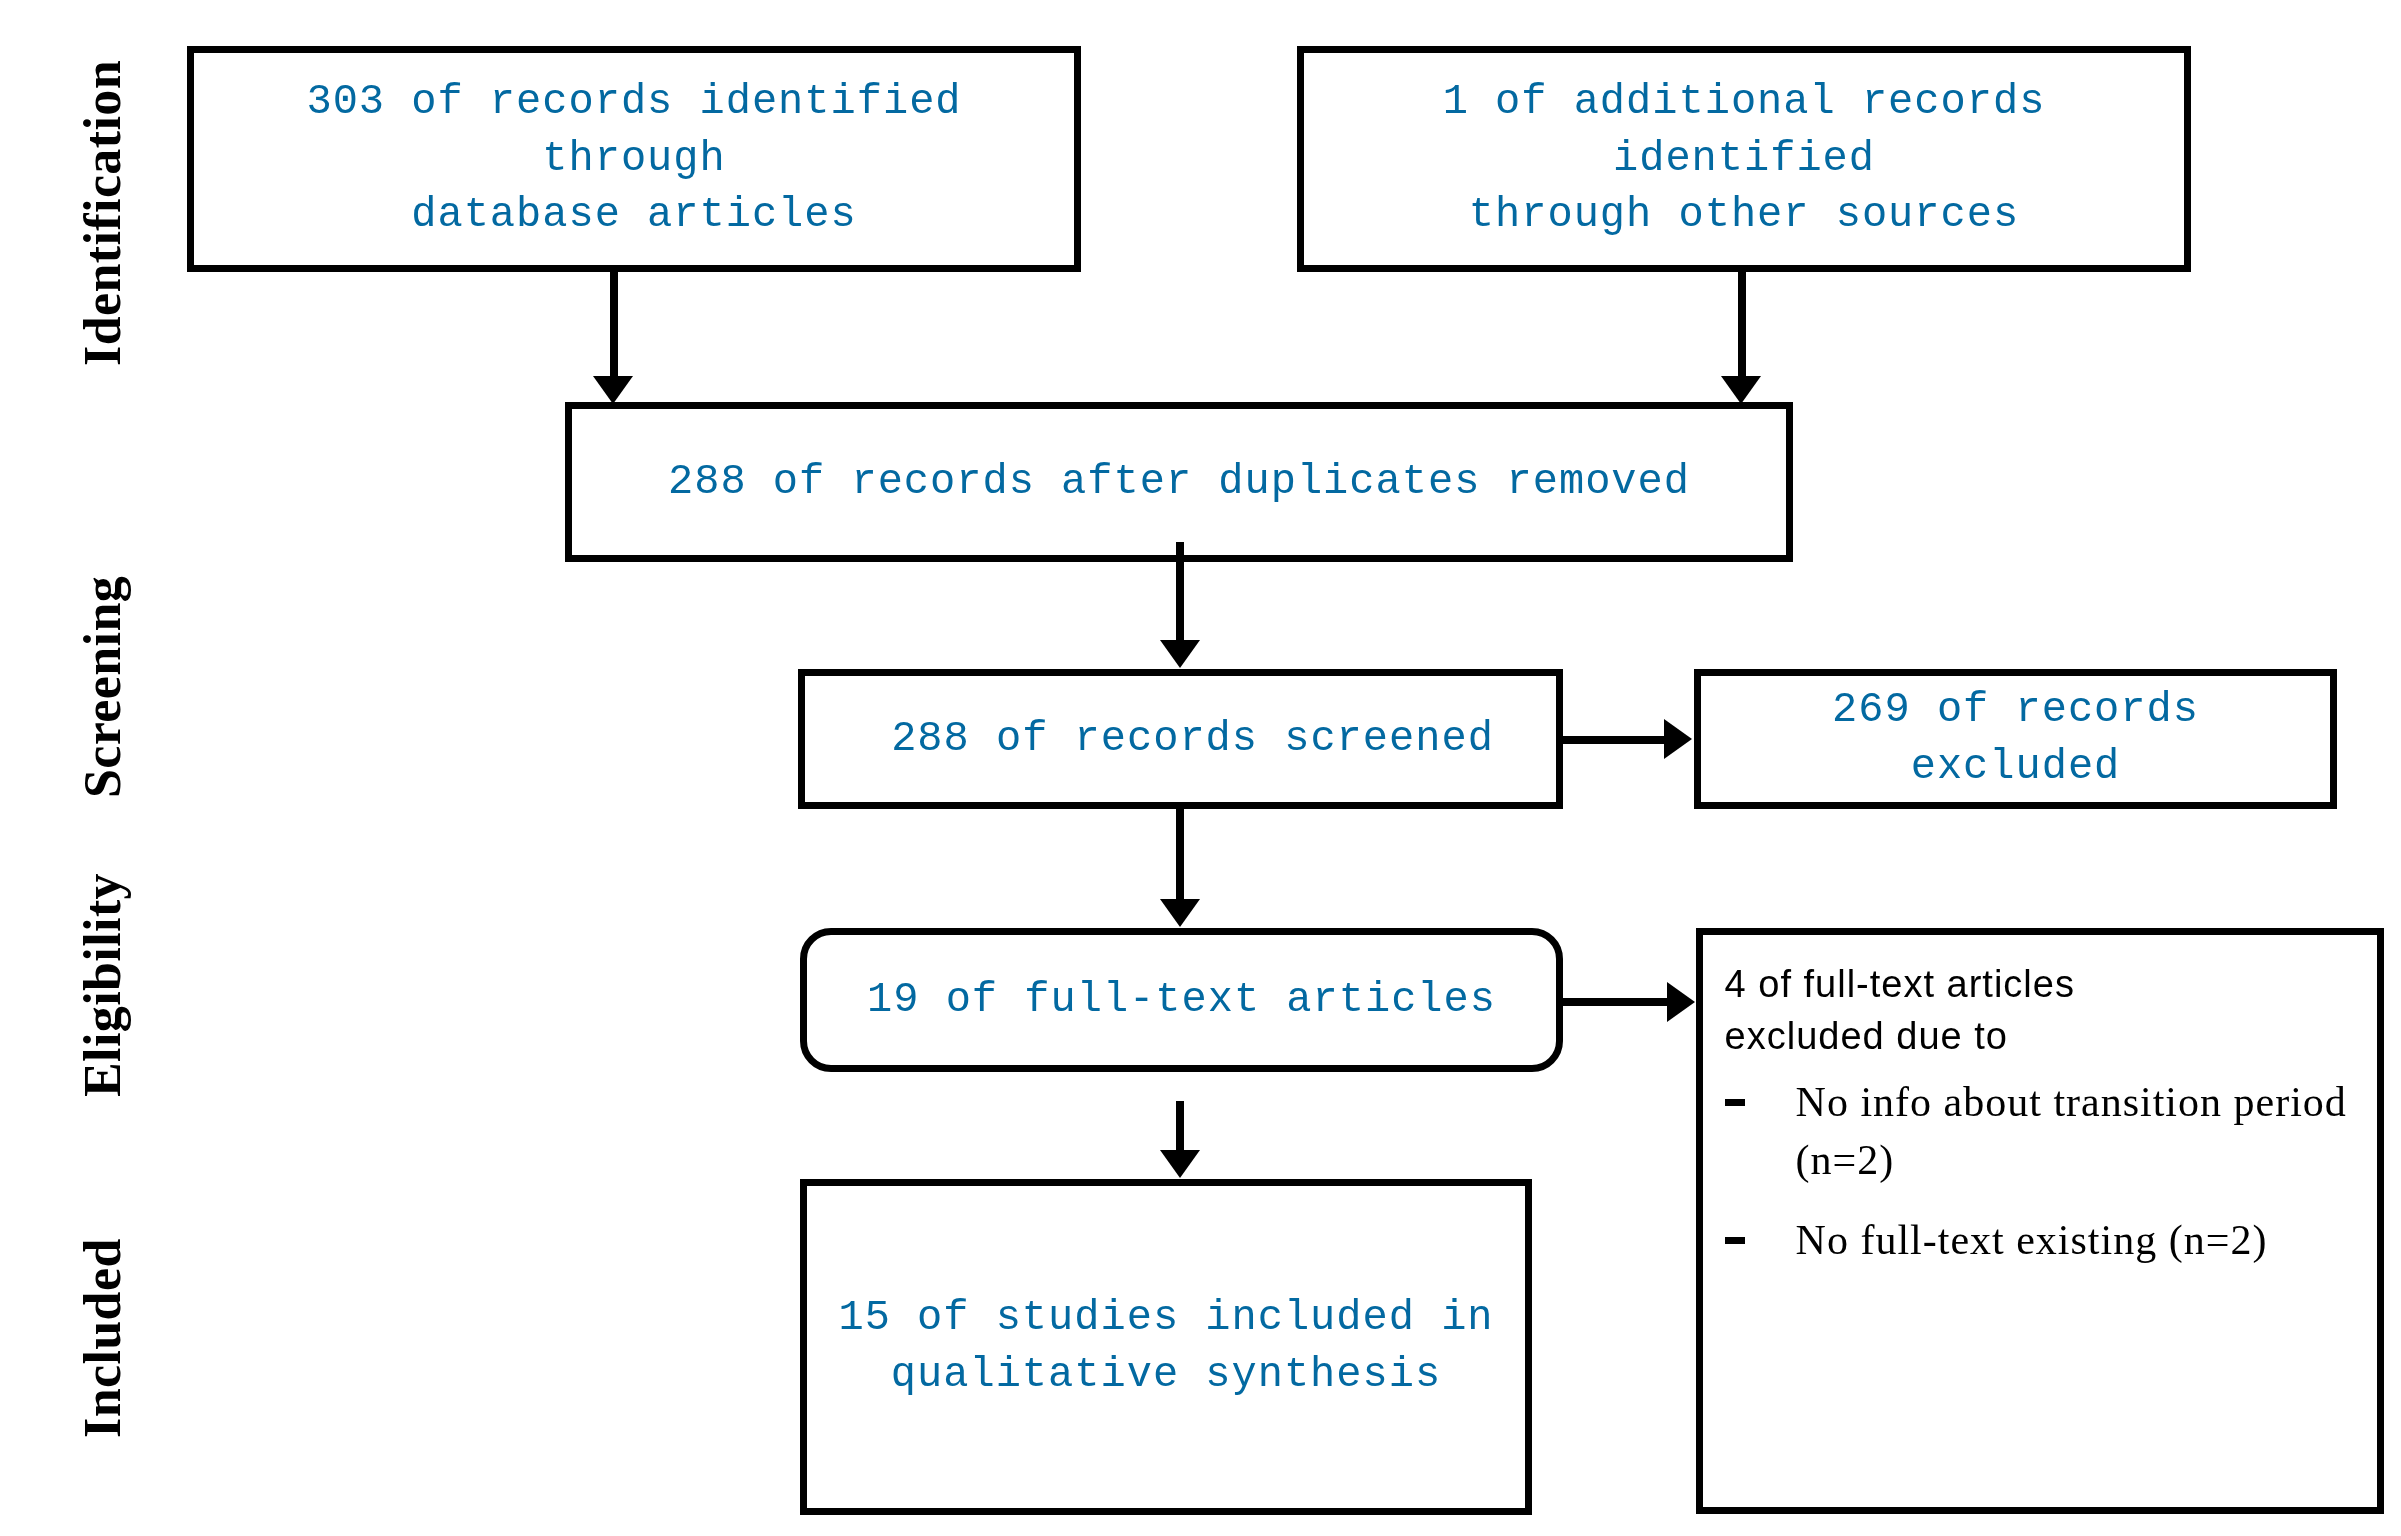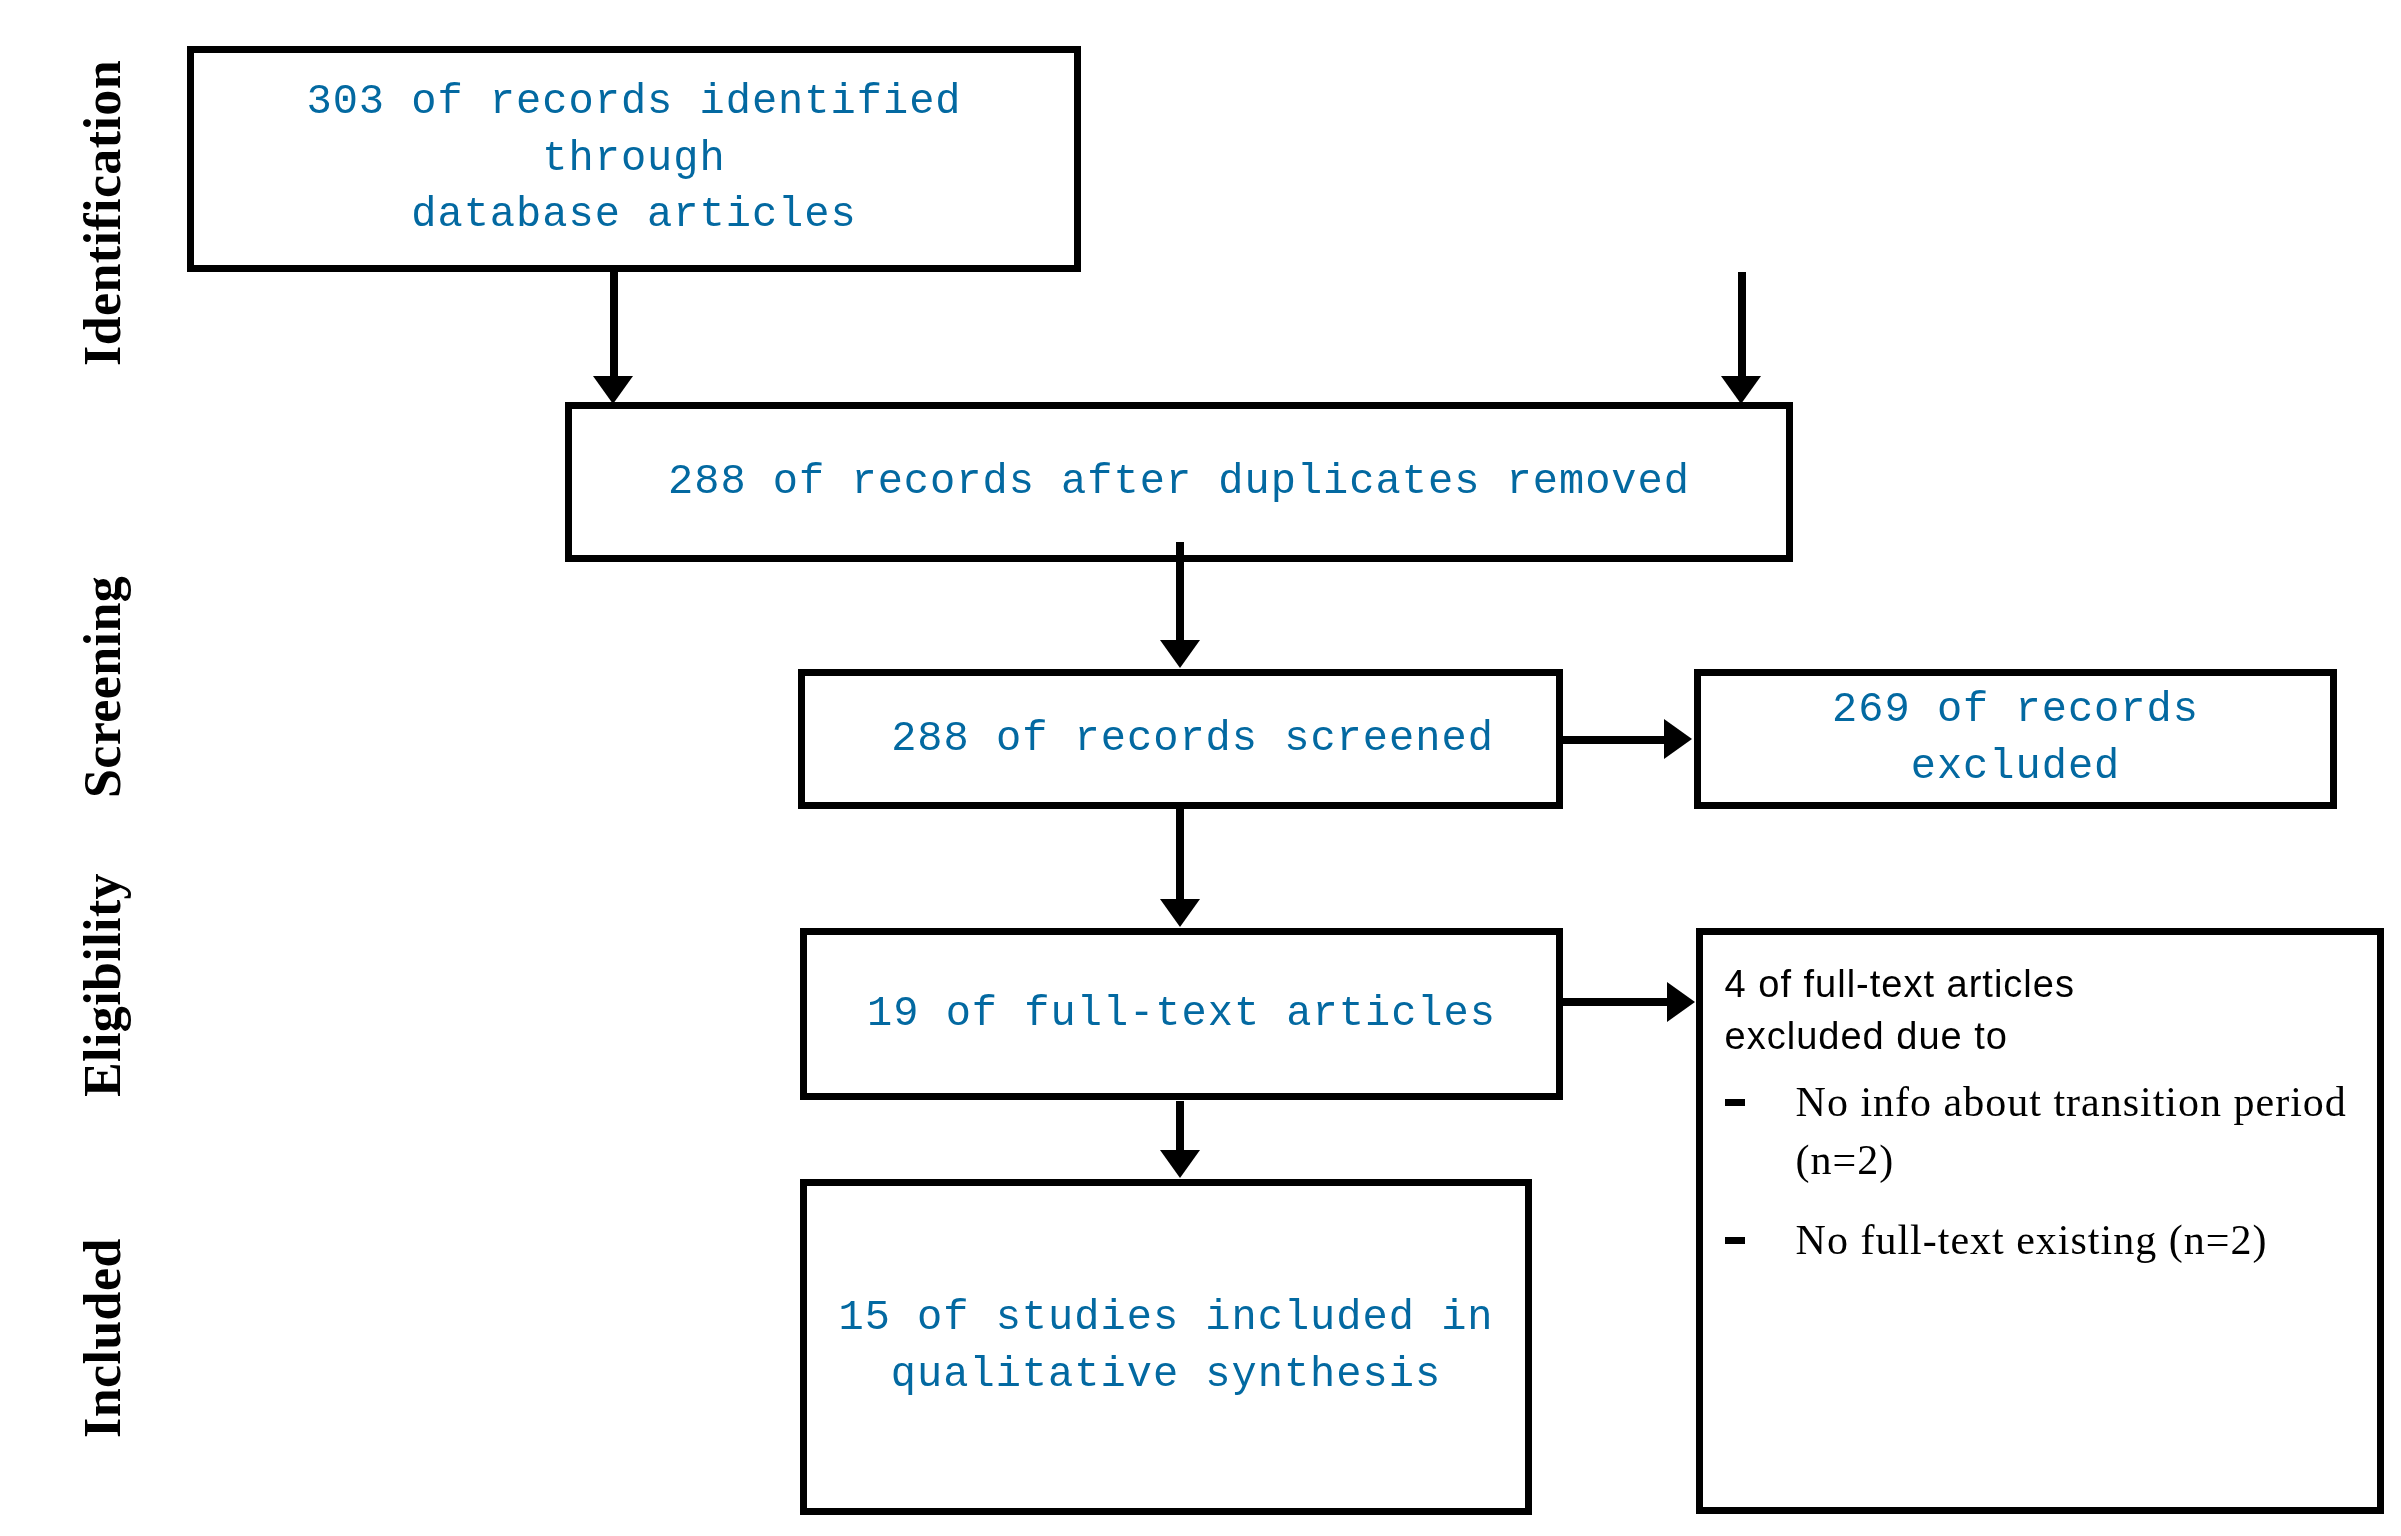--- a/index.html
+++ b/index.html
@@ -148,6 +148,12 @@
     </div>
   </div>
 
+  <div class="box" style="left:1297px; top:46px; width:894px; height:226px;">
+    <div class="box-text">
+      <span>1 of additional records identified</span><br>
+      <span>through other sources</span>
+    </div>
+  </div>
 
   <div class="vline" style="left:610px; top:272px; height:108px;"></div>
   <div class="arrow-down" style="left:593px; top:376px;"></div>

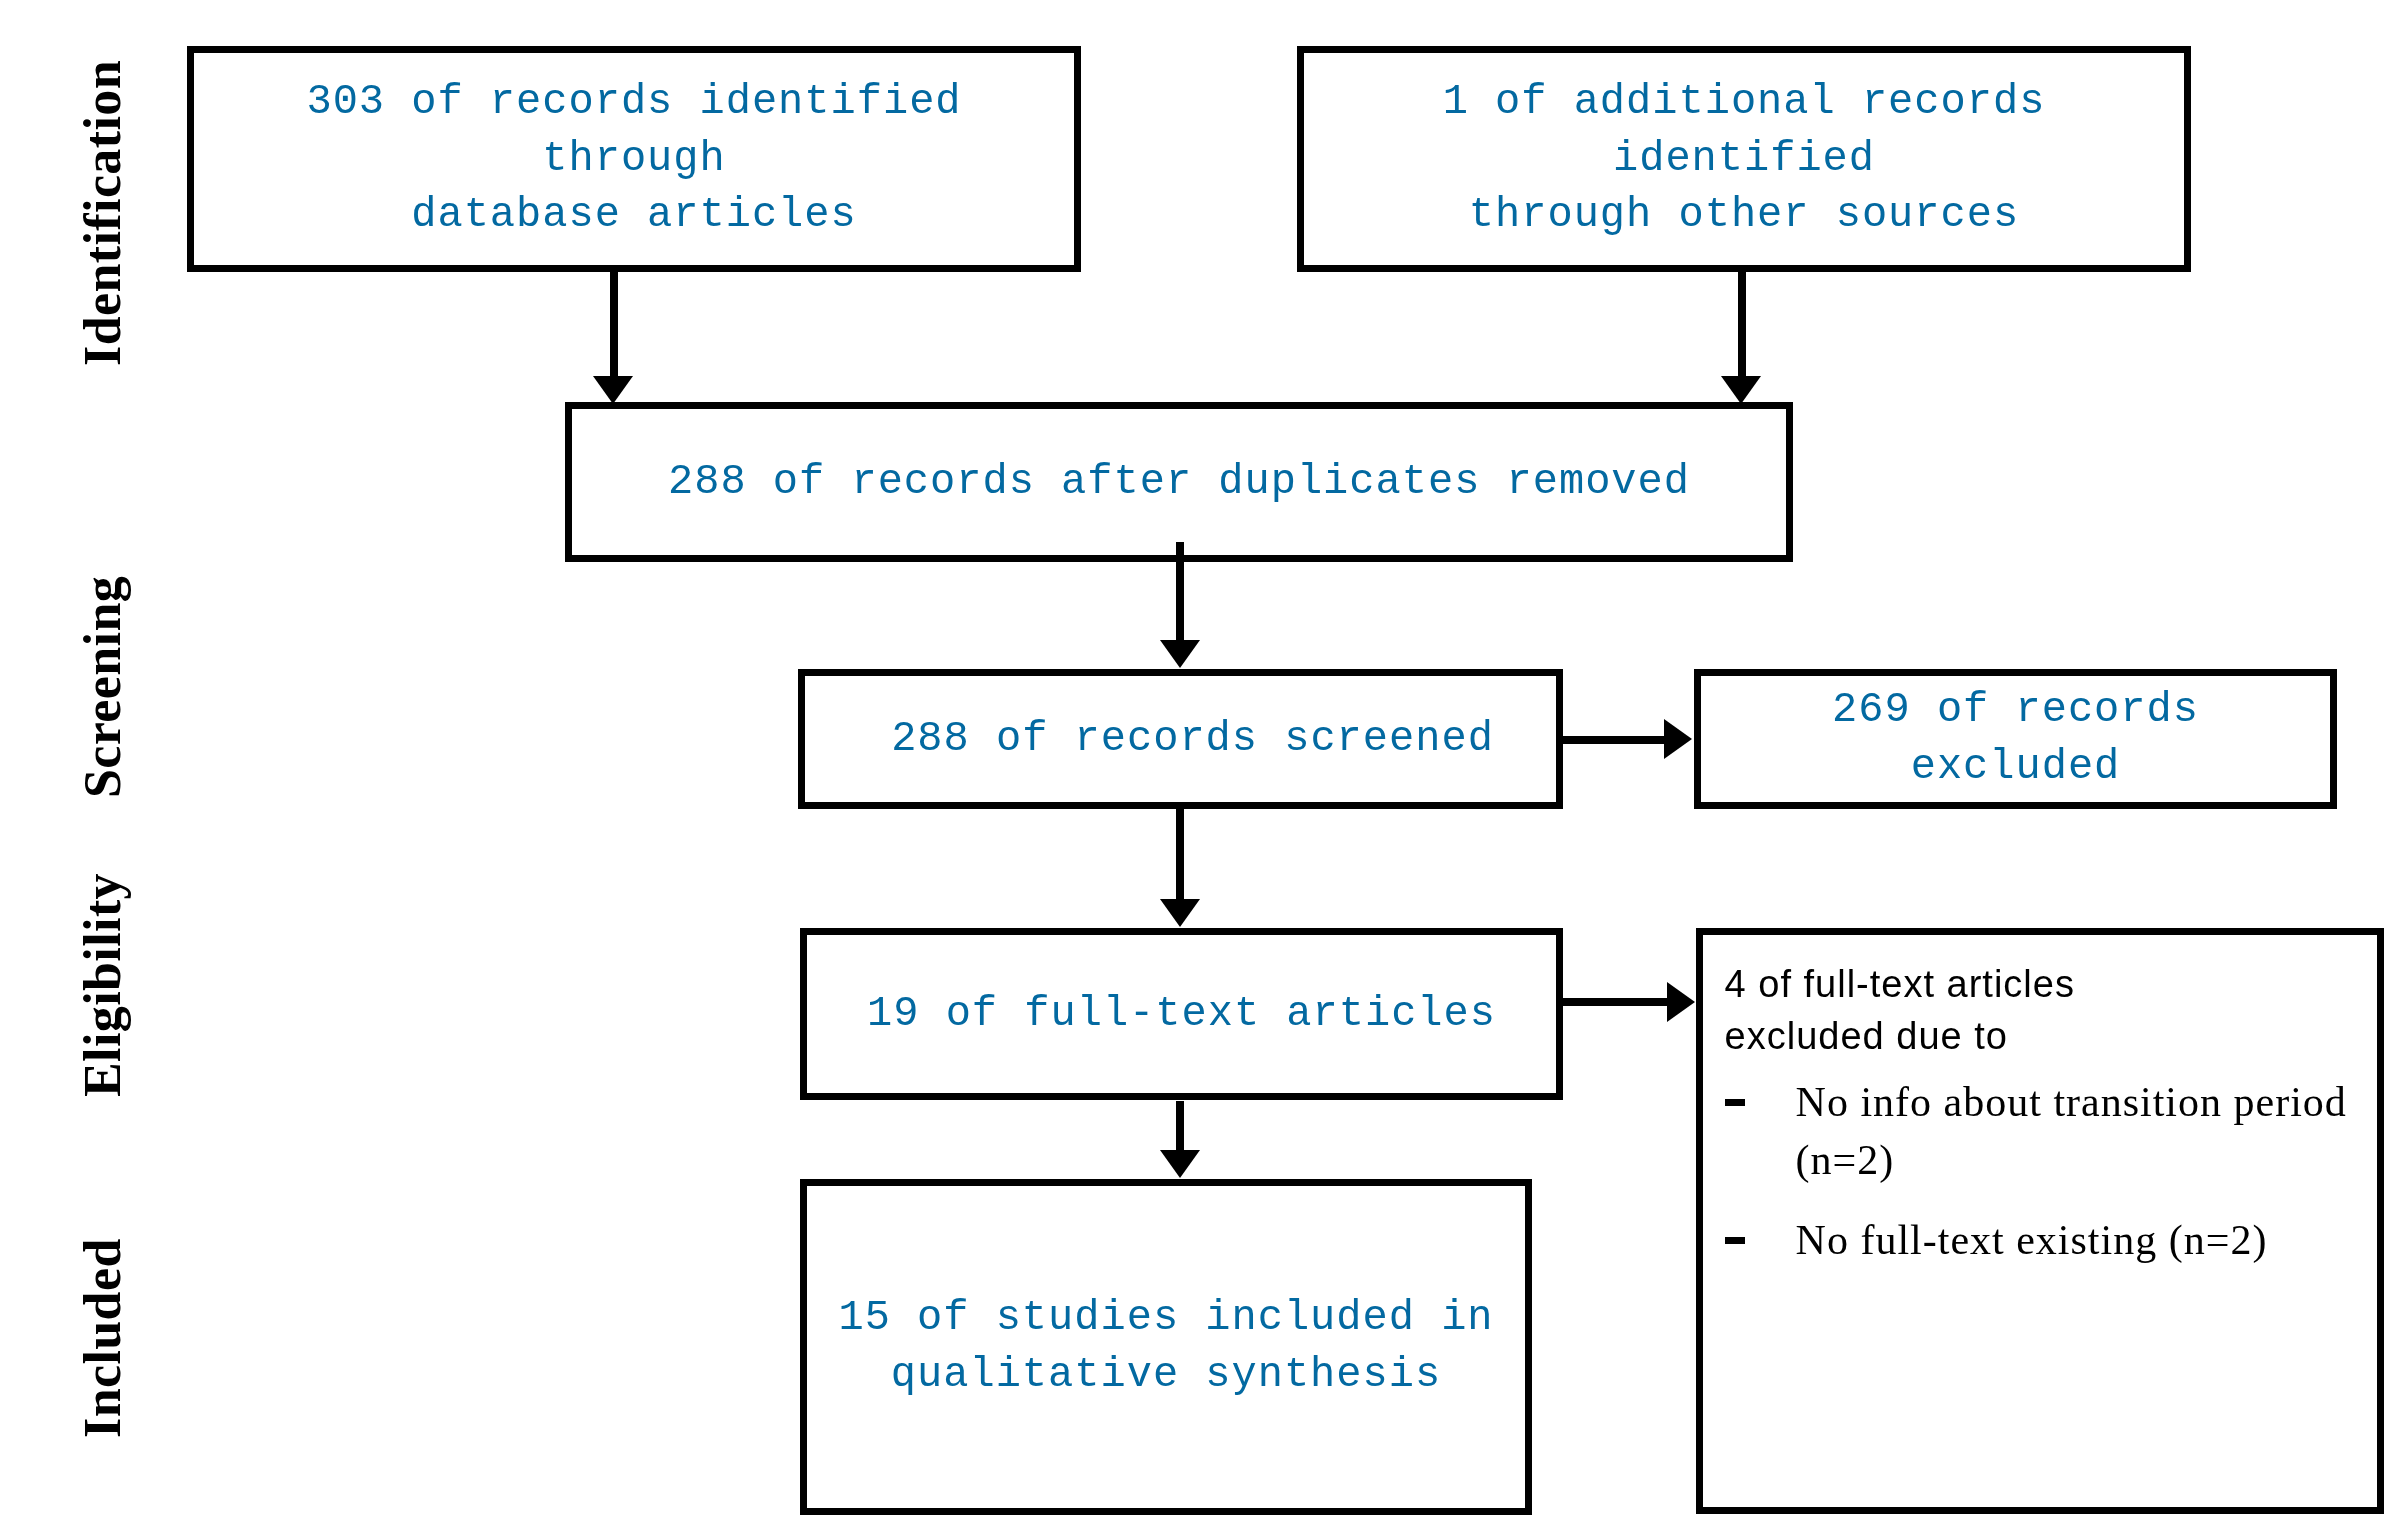--- a/index.html
+++ b/index.html
@@ -188,7 +188,7 @@
   <div class="vline" style="left:1176px; top:809px; height:93px;"></div>
   <div class="arrow-down" style="left:1160px; top:899px;"></div>
 
-  <div class="box" style="left:800px; top:928px; width:763px; height:172px;">
+  <div class="box" style="left:800px; top:928px; width:763px; height:144px;border-radius:31px;">
     <div class="box-text">
       <span>19 of full-text articles</span><br>
     </div>

